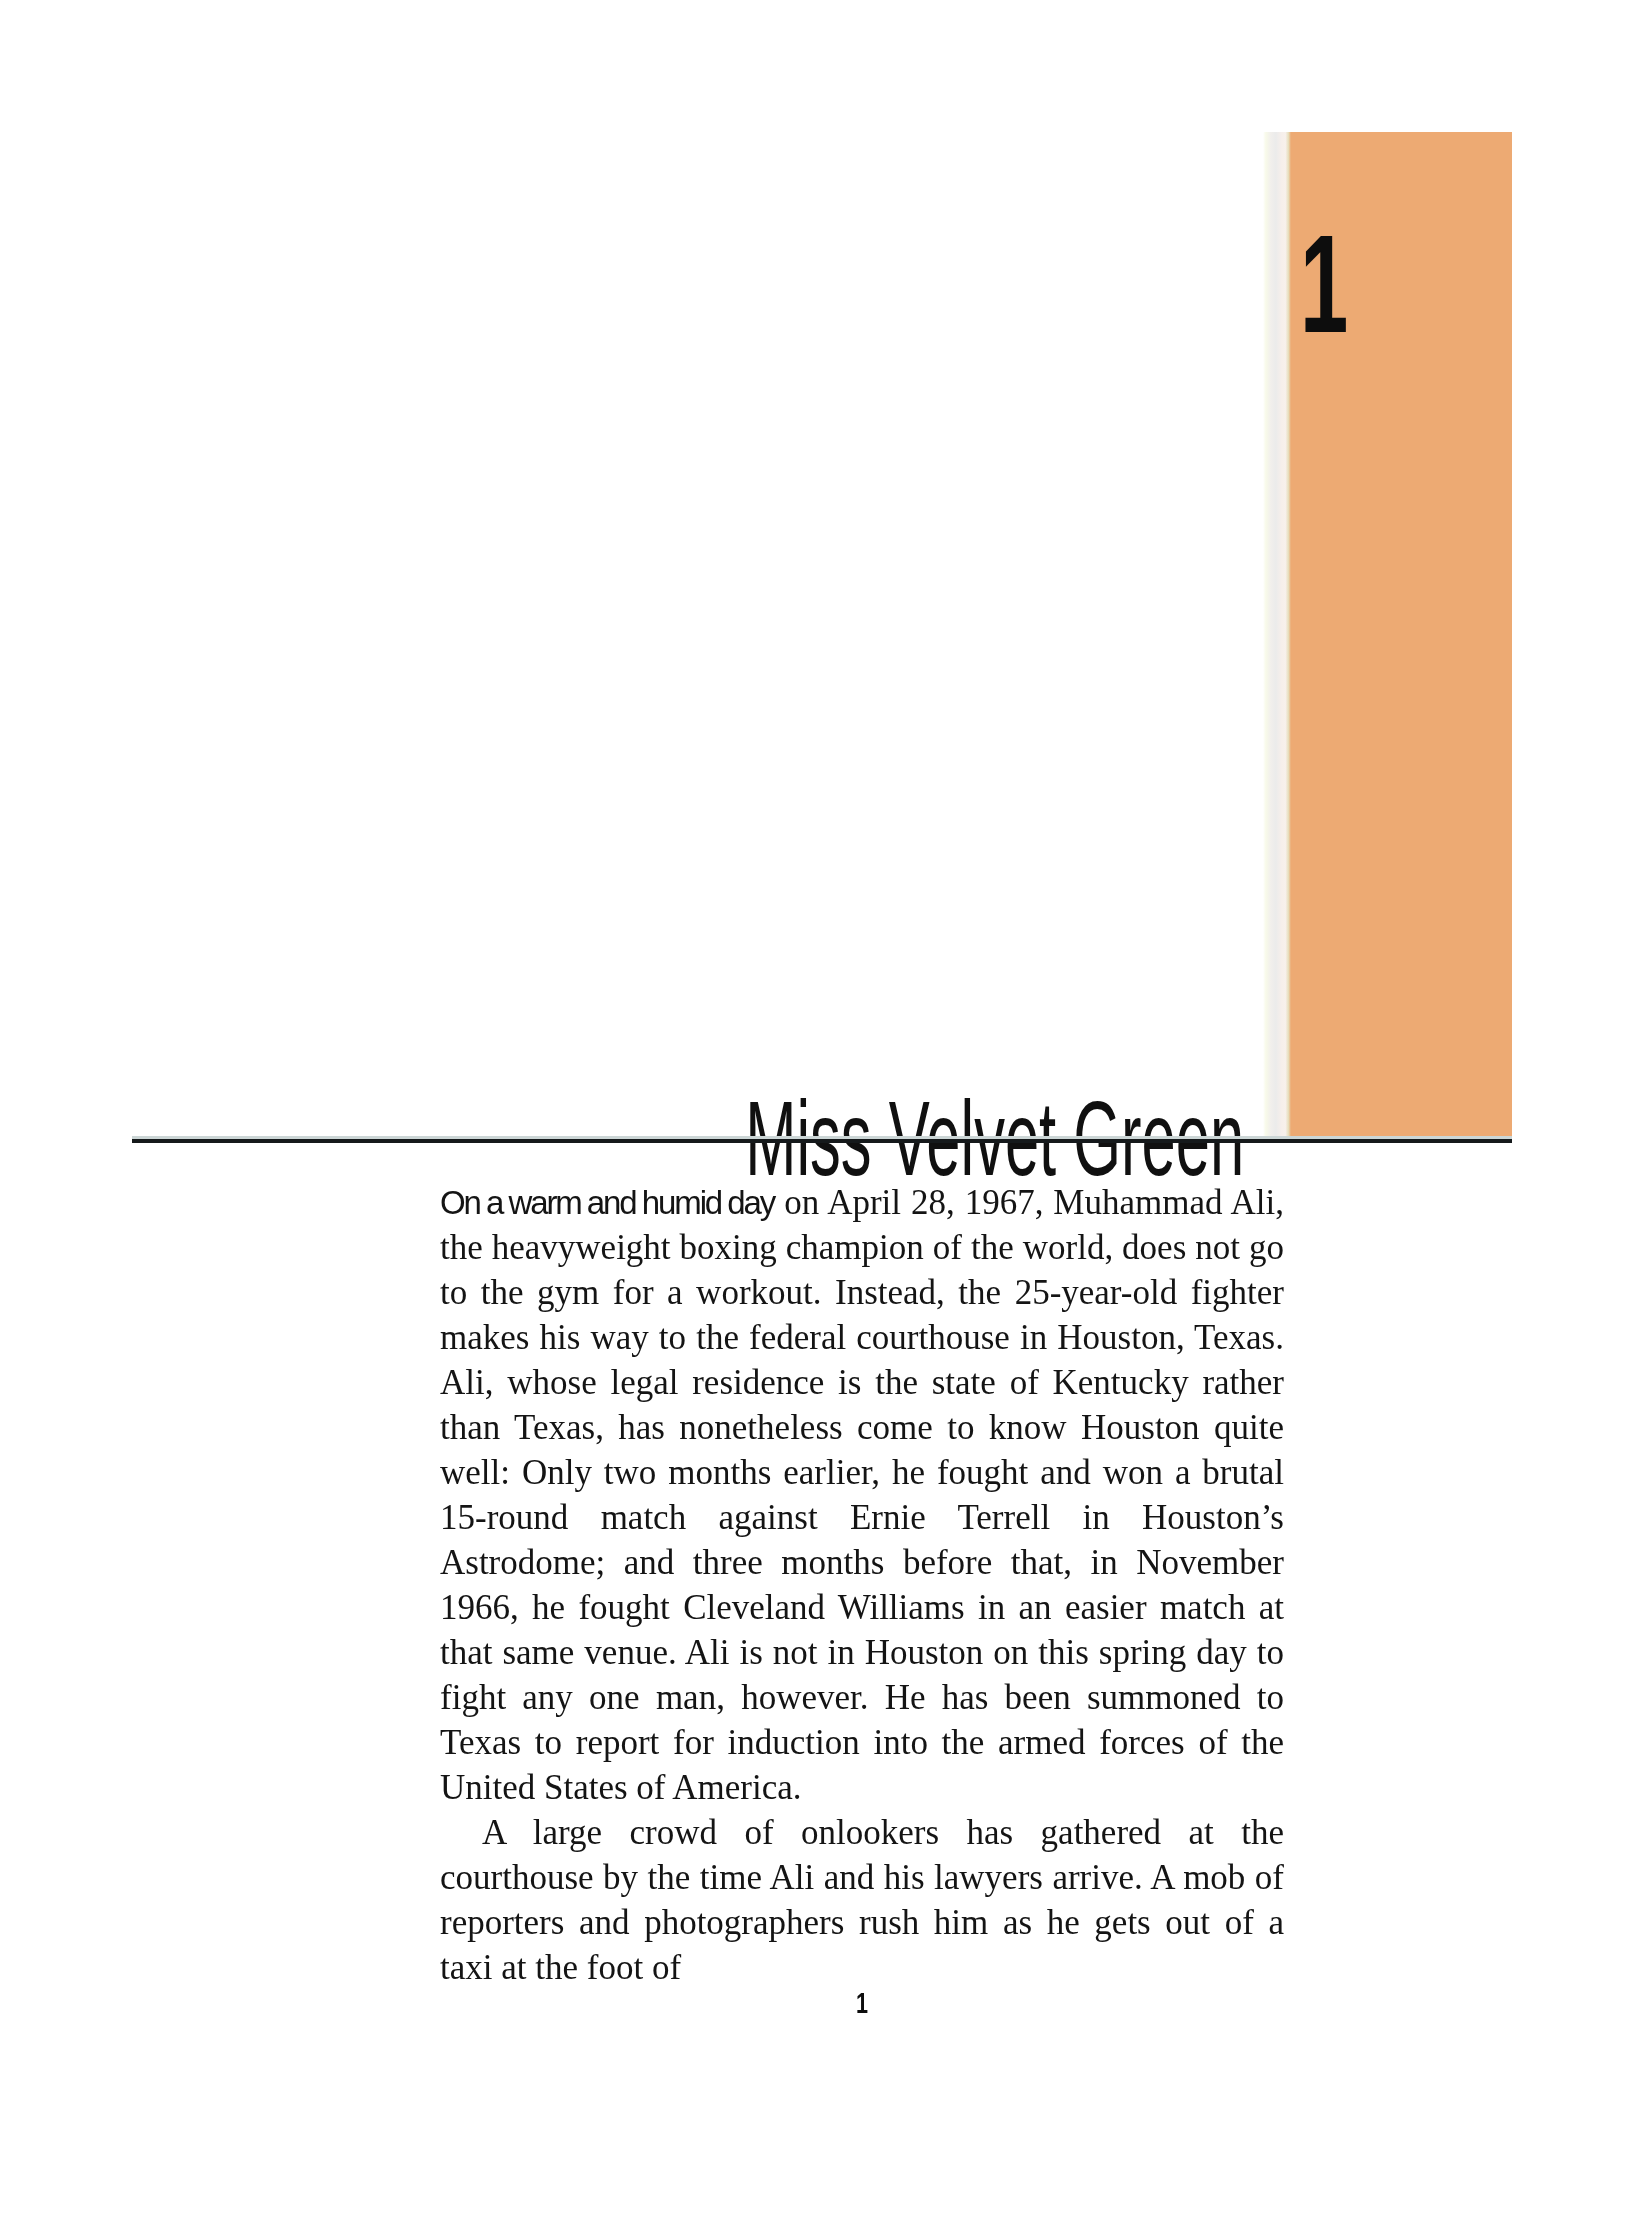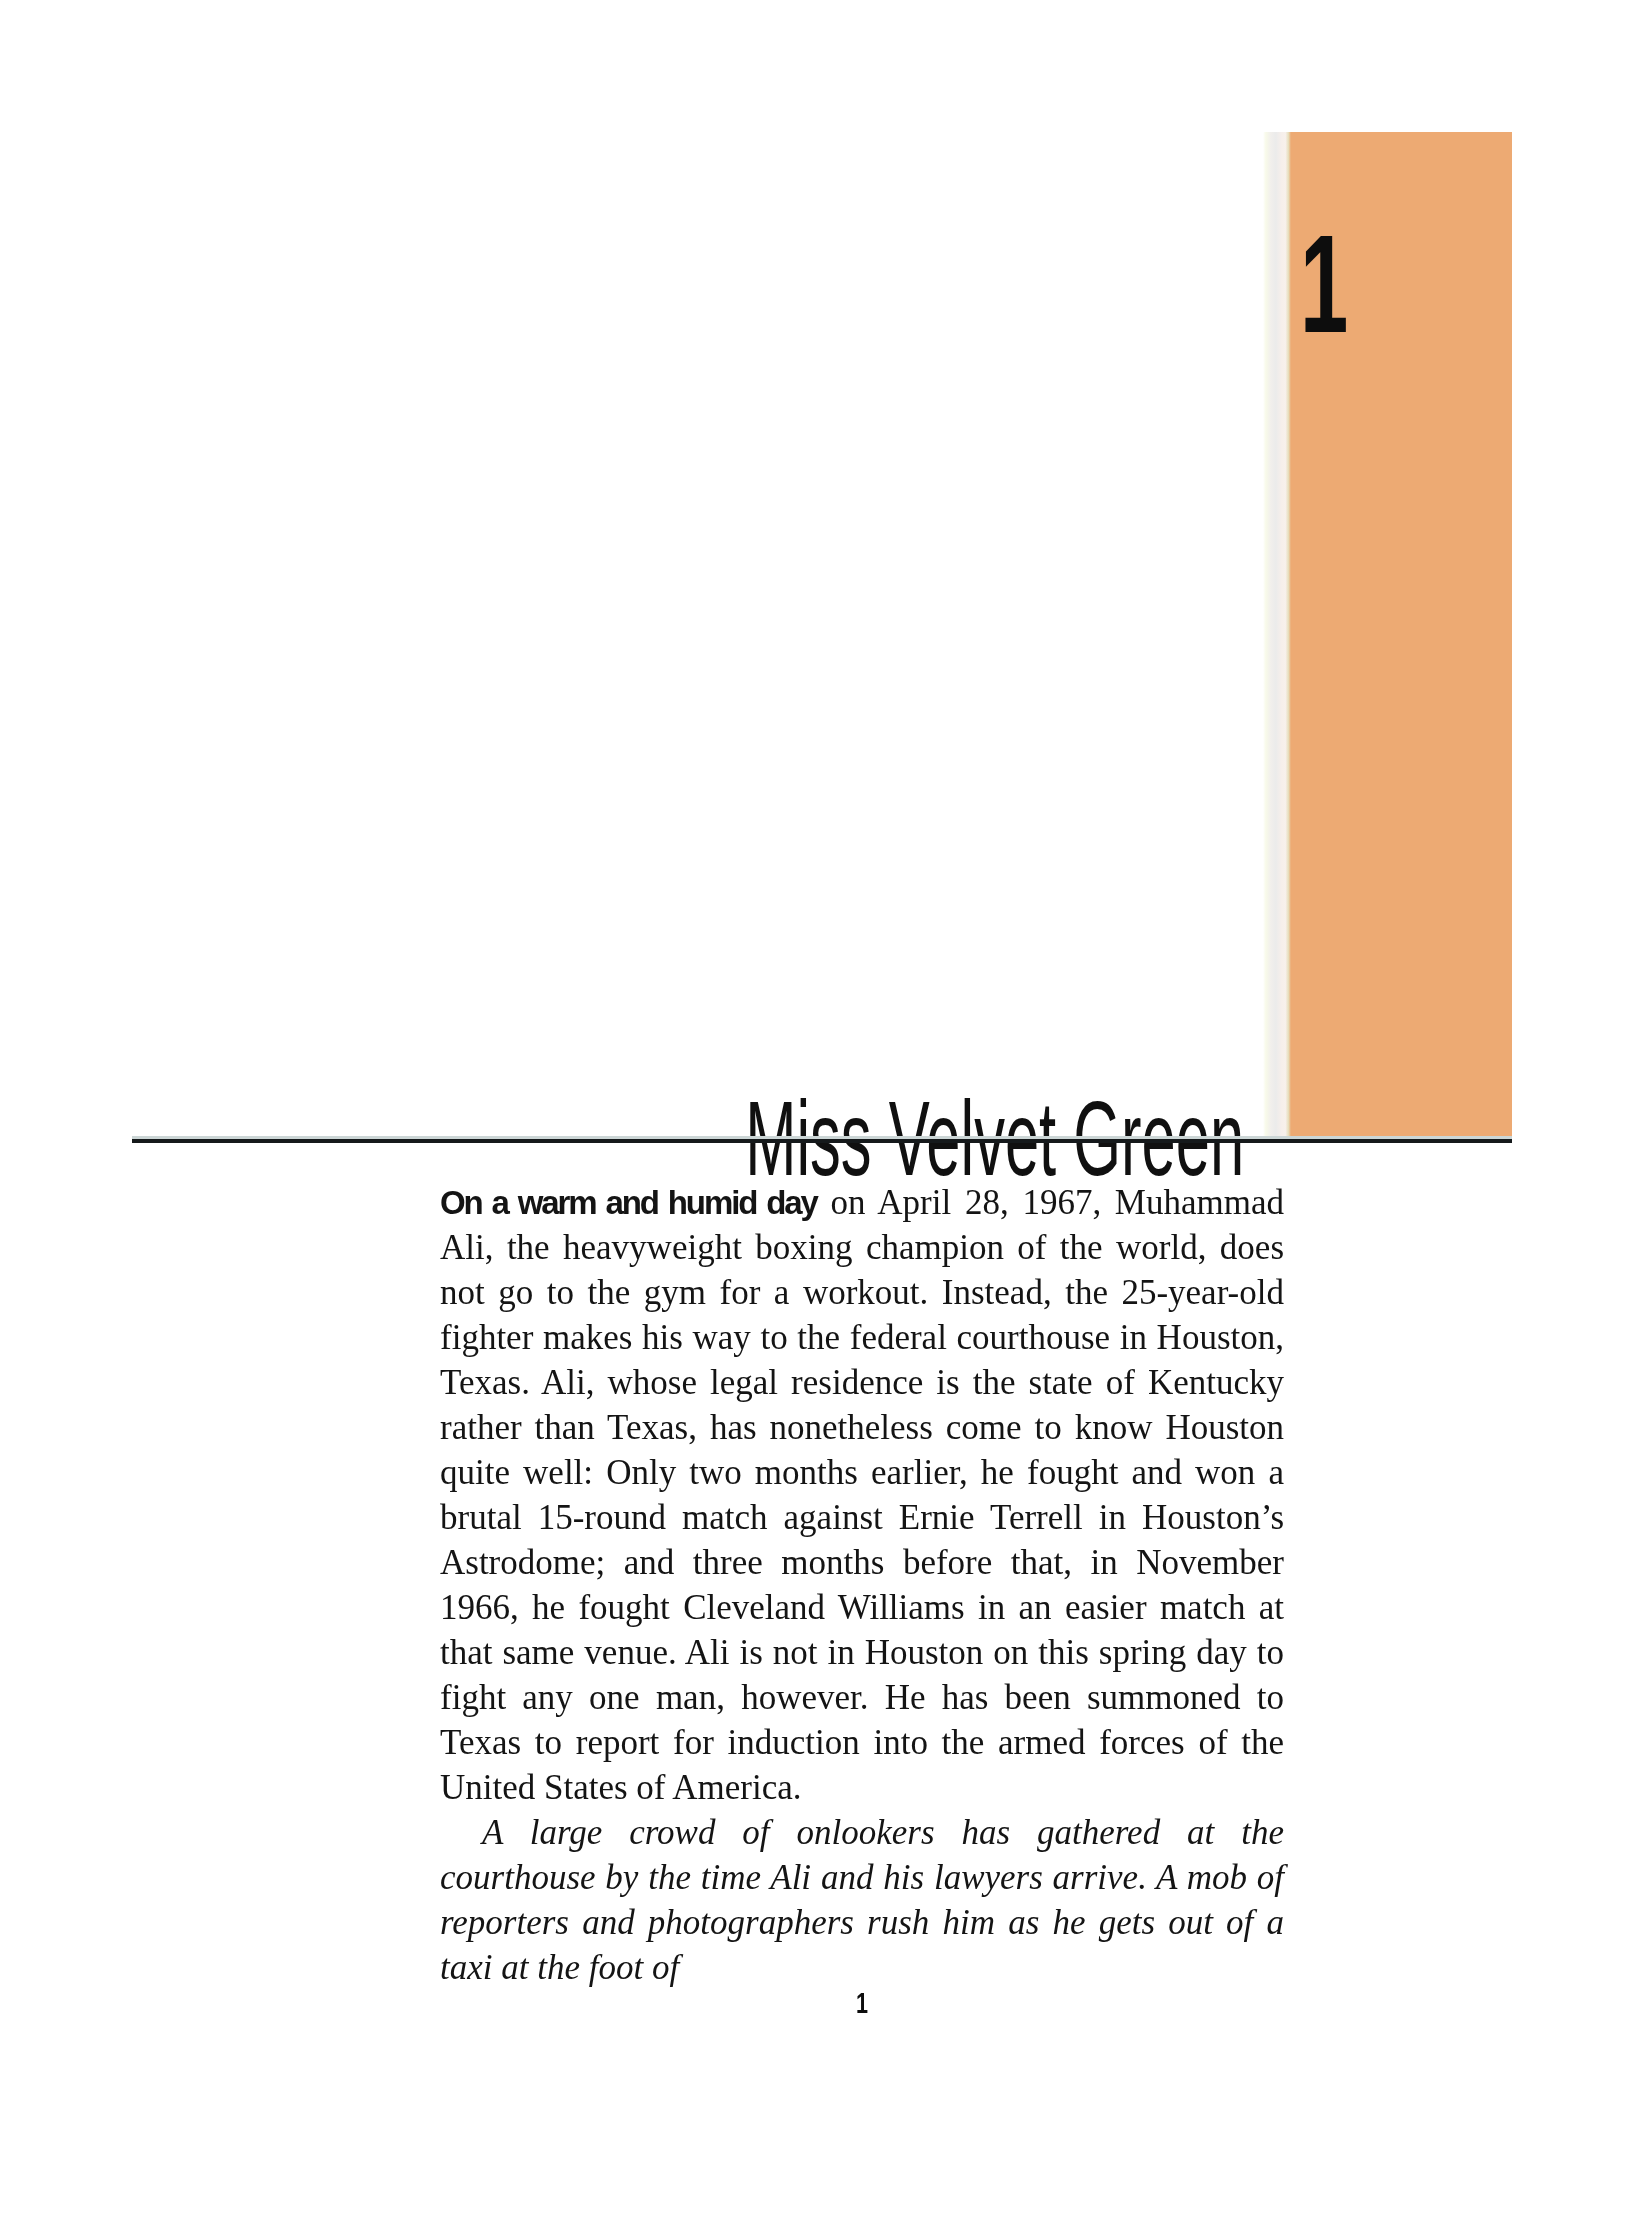--- a/index.html
+++ b/index.html
@@ -111,7 +111,7 @@
   }
   .para-lead {
     font-family: "Liberation Sans", sans-serif;
-    font-weight: bold;
+    font-weight: normal;
     letter-spacing: -2.1px;
     word-spacing: -2.1px;
     font-size: 33px;

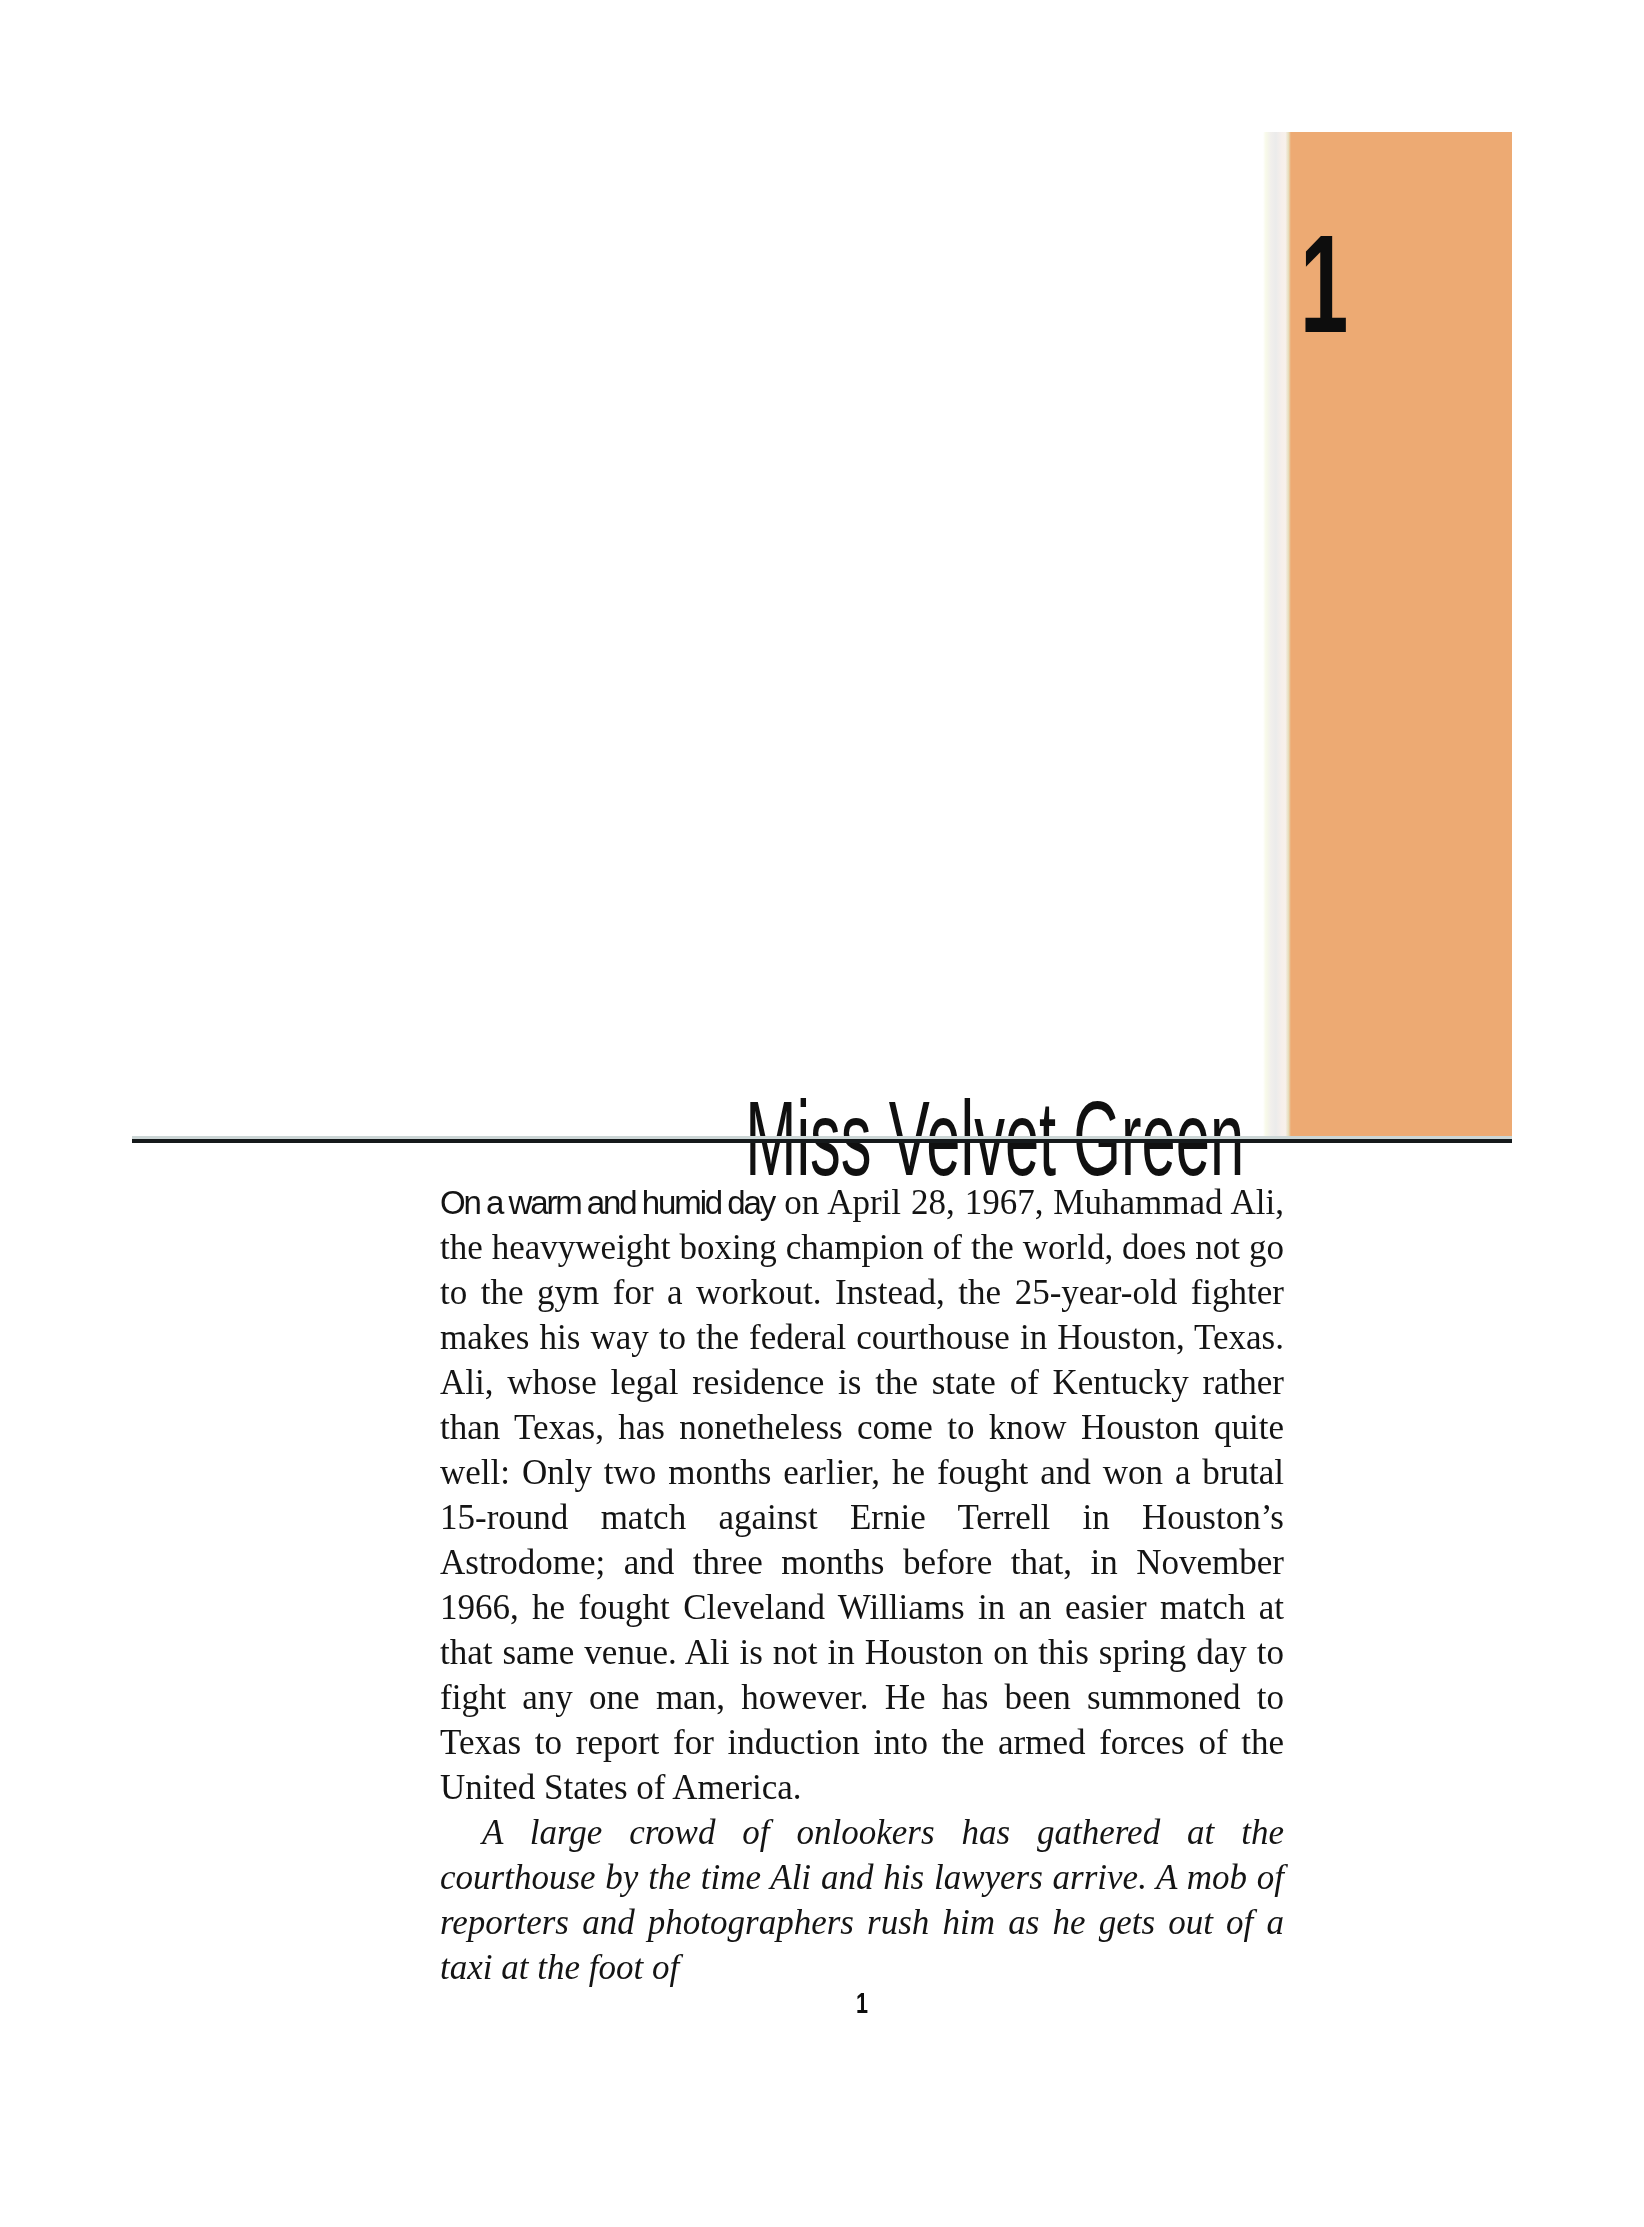--- a/index.html
+++ b/index.html
@@ -118,7 +118,6 @@
   }
   .para-indent {
     text-indent: 42px;
-    font-style: italic;
   }
 
   

